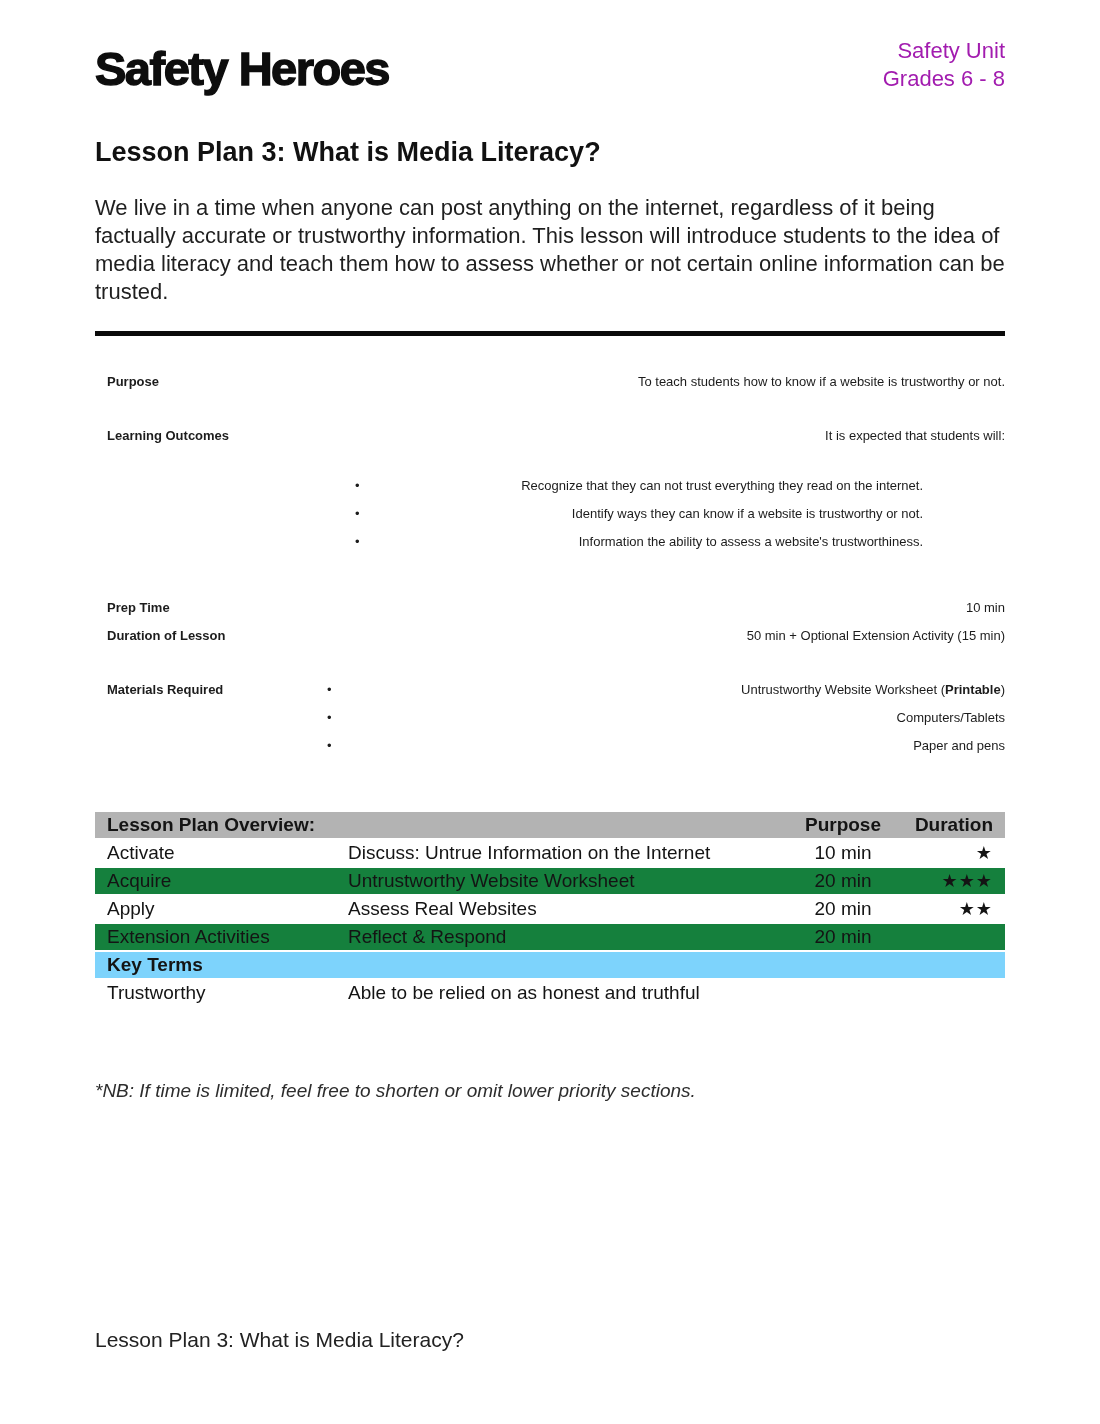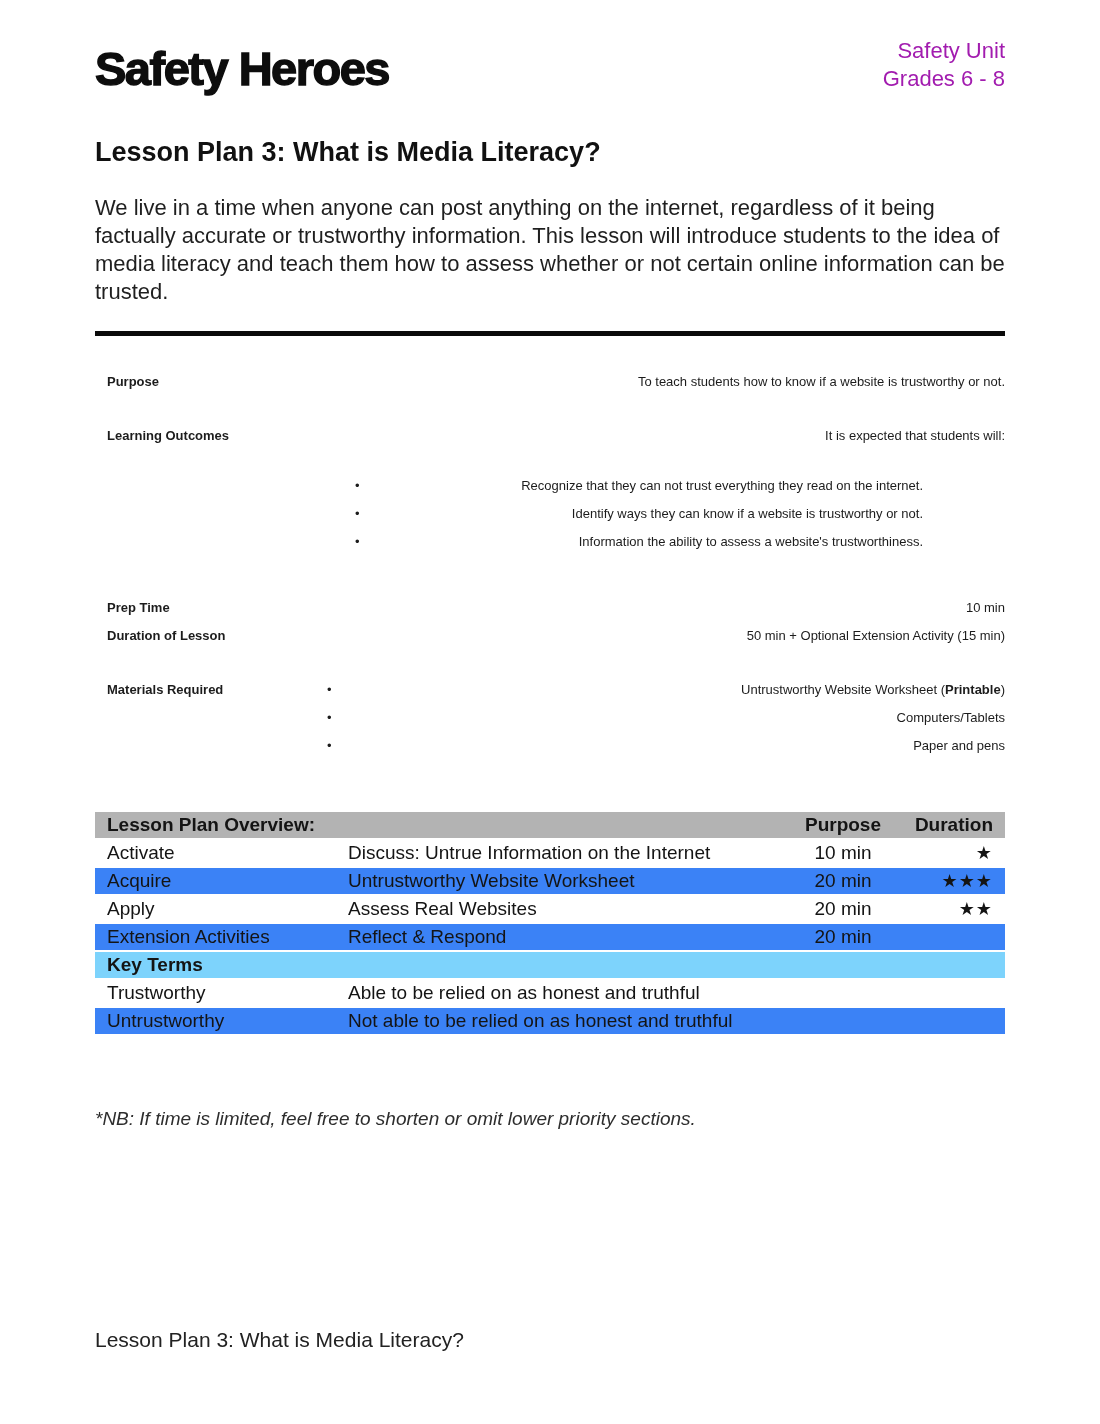--- a/index.html
+++ b/index.html
@@ -94,7 +94,7 @@
   table.overview .col-length { width: 100px; text-align: center; }
   table.overview .col-priority { width: 112px; text-align: right; padding-right: 12px; }
   tr.head-row th { background: #b3b3b3; font-weight: bold; }
-  tr.row-alt td { background: #3b82f6; }
+  tr.row-alt td { background: #15803d; }
   tr.key-terms td { background: #7dd3fc; font-weight: bold; }
   .stars { letter-spacing: 1px; font-size: 18px; }
 

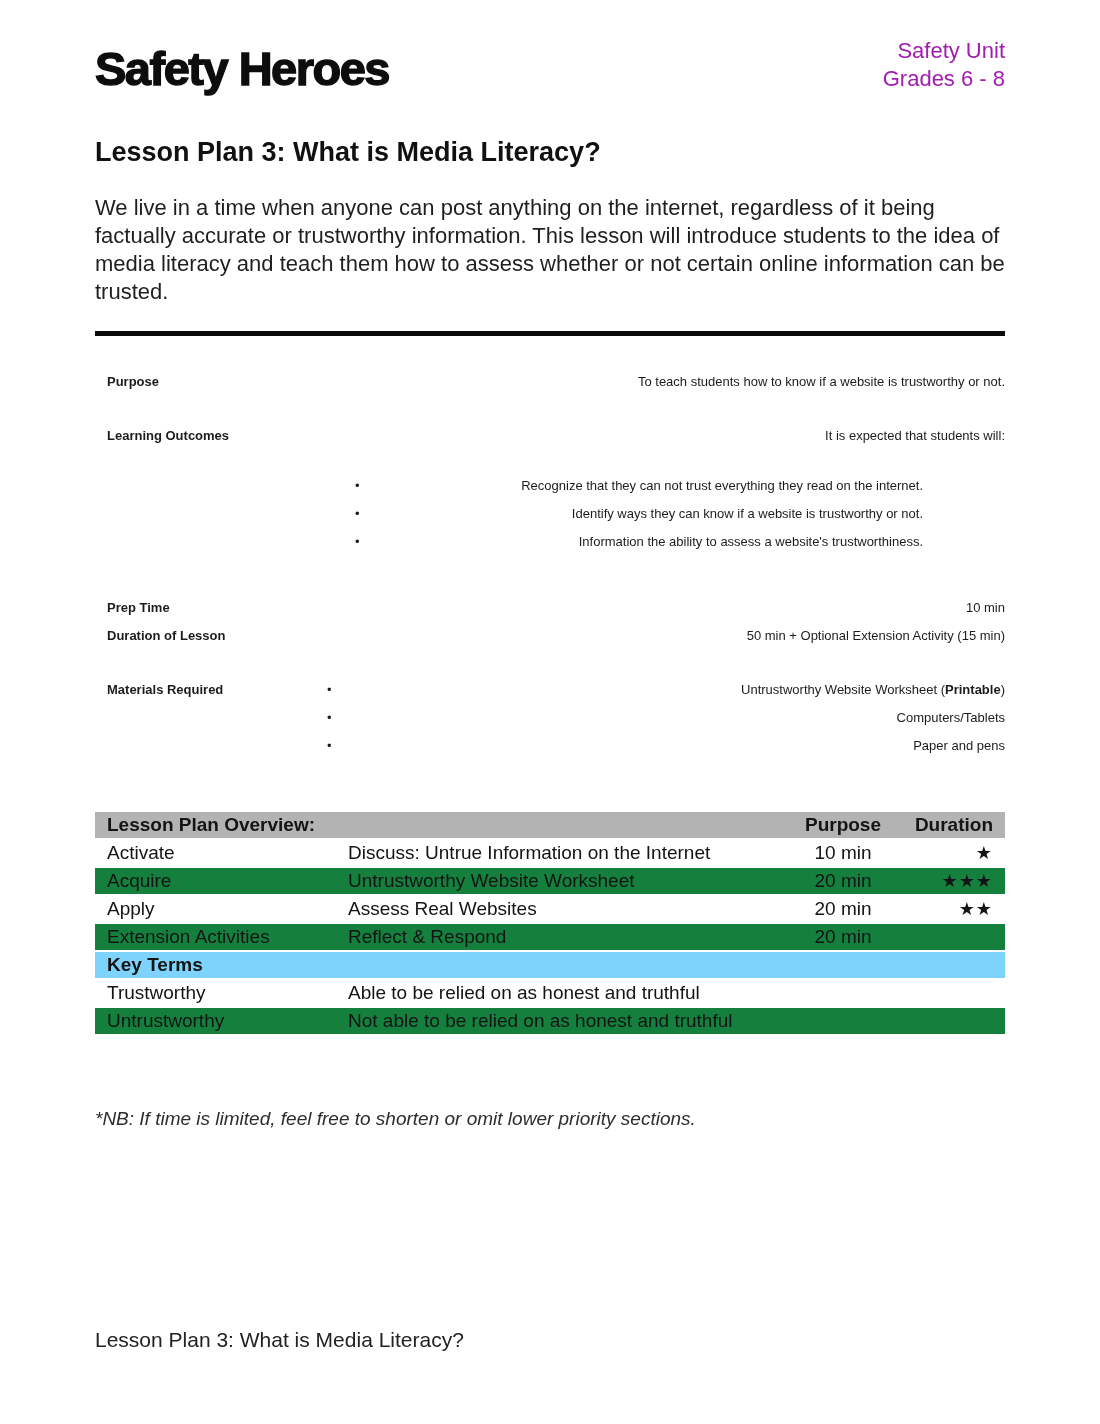--- a/index.html
+++ b/index.html
@@ -214,12 +214,6 @@
       <td class="col-length"></td>
       <td class="col-priority"></td>
     </tr>
-    <tr class="row-alt">
-      <td class="col-phase">Untrustworthy</td>
-      <td>Not able to be relied on as honest and truthful</td>
-      <td class="col-length"></td>
-      <td class="col-priority"></td>
-    </tr>
   </tbody>
     </table>
 

